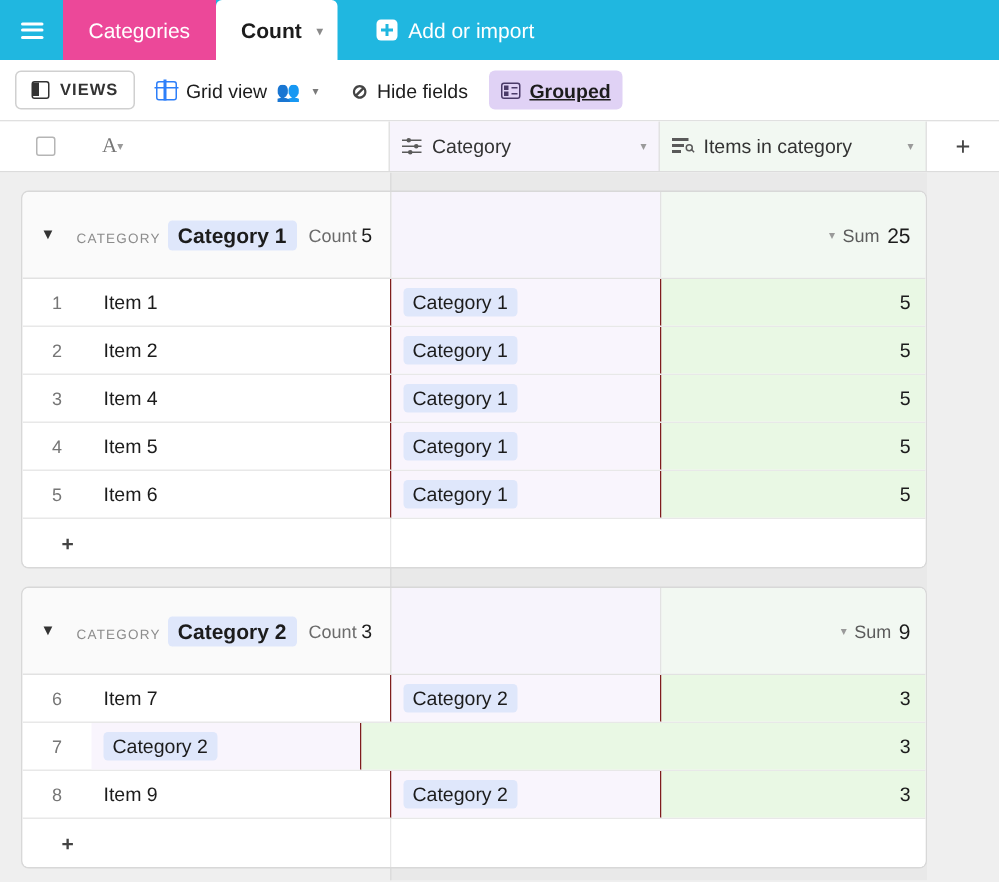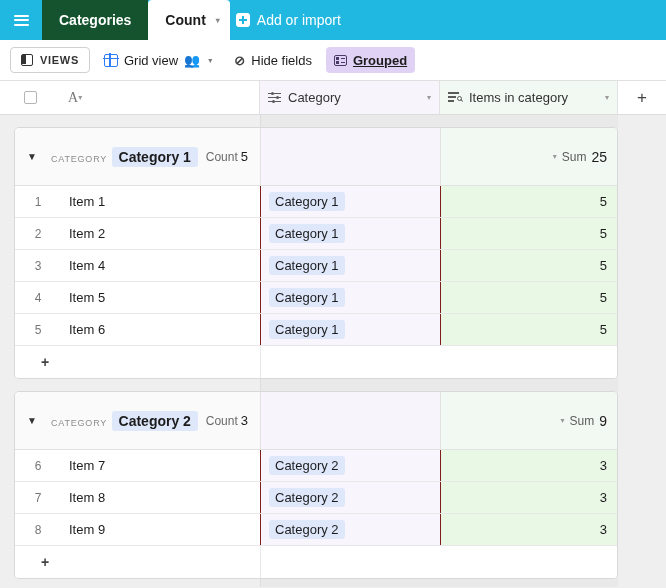--- a/index.html
+++ b/index.html
@@ -32,7 +32,7 @@
     color: #ffffff;
     white-space: nowrap;
   }
-  .tab.inactive { background: #14532d; font-weight: 700; }
+  .tab.inactive { background: #ec4899; font-weight: 400; }
   .tab.active {
     background: #ffffff;
     color: #1c1c1c;

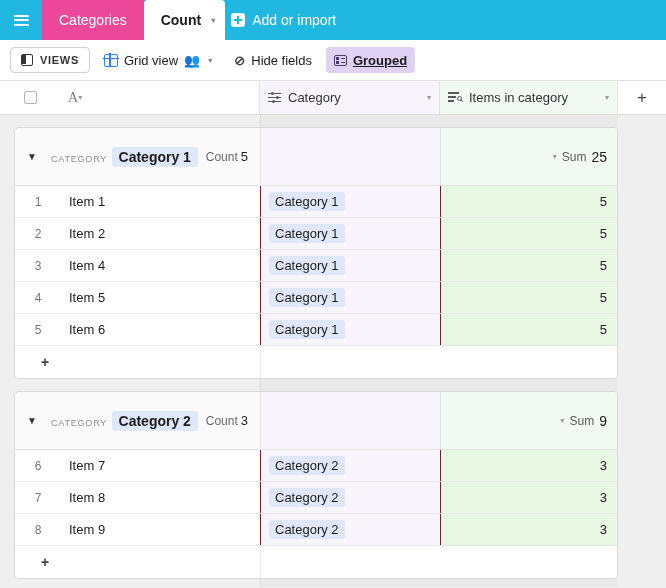--- a/index.html
+++ b/index.html
@@ -48,7 +48,7 @@
   }
   .addimport {
     display: flex; align-items: center; gap: 7px;
-    height: 40px; padding: 0 6px;
+    height: 40px; padding: 0 26px;
     color: #ffffff; font-size: 14px;
   }
   .plus-box {

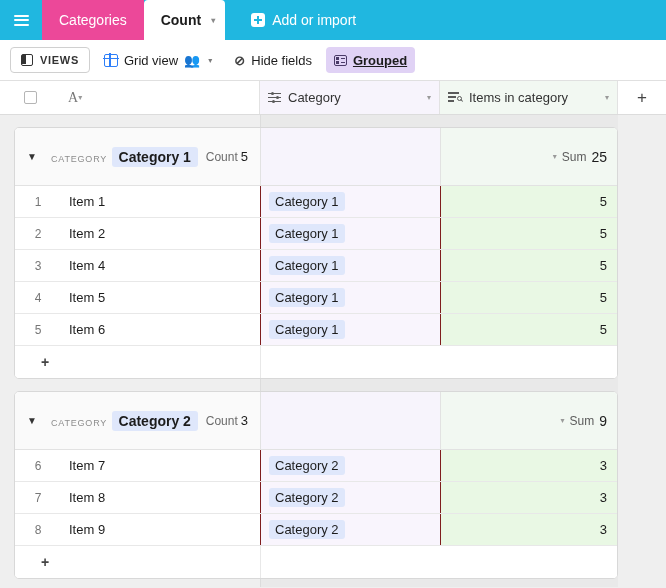--- a/index.html
+++ b/index.html
@@ -457,7 +457,6 @@
       </div>
       <div class="row">
         <div class="cell c-num">7</div>
-        <div class="cell c-name">Item 8</div>
         <div class="cell c-cat">
             <span class="chip">Category 2</span>
           </div>

